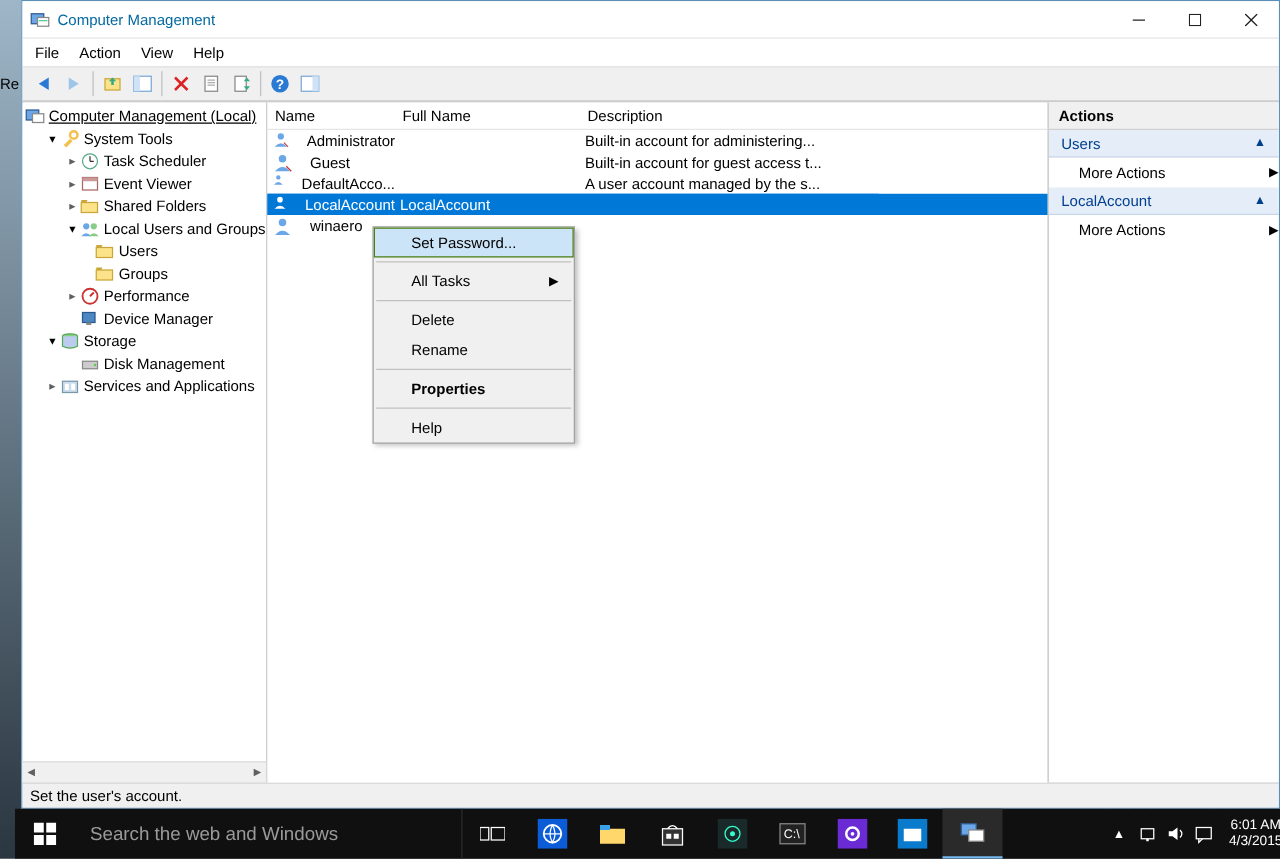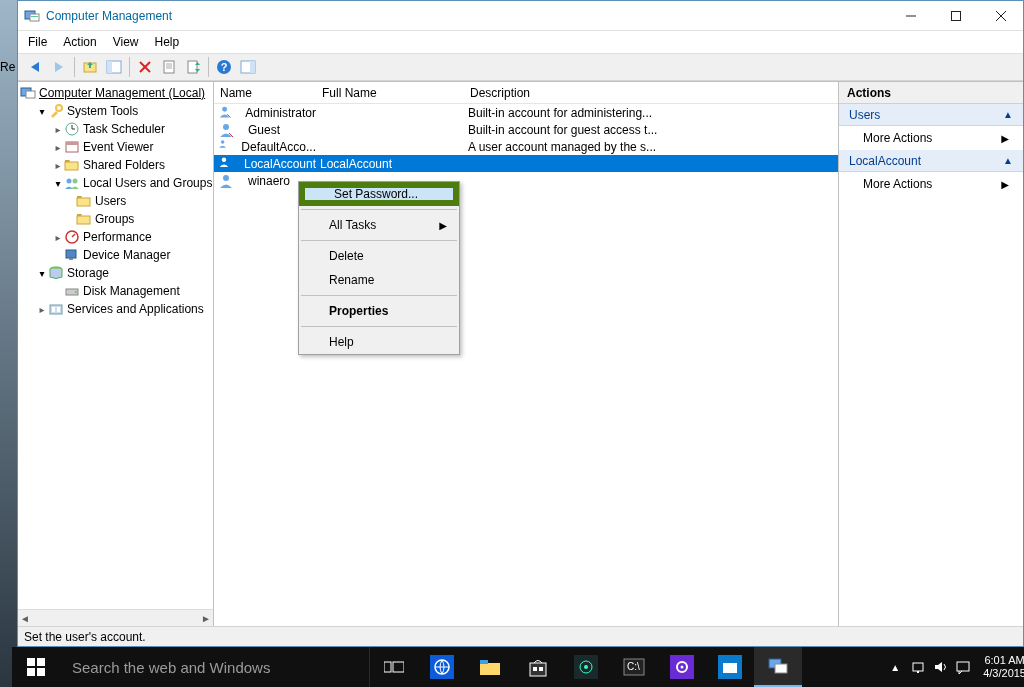--- a/index.html
+++ b/index.html
@@ -68,7 +68,7 @@
   .actions-header{height:22px; background:#f0f0f0; border-bottom:1px solid #d0d0d0; font-weight:bold; padding-left:8px; display:flex; align-items:center;}
   .action-section{height:22px; background:#e5eef8; border-bottom:1px solid #c9d6e7; display:flex; align-items:center; padding:0 10px; color:#003e8e;}
   .action-section .arrow-up{margin-left:auto; font-size:10px; color:#003e8e;}
-  .action-item{height:24px; display:flex; align-items:center; padding-left:24px; padding-right:14px;}
+  .action-item{height:24px; display:flex; align-items:center; padding-left:24px; padding-right:0;}
   .action-item .arrow-right{margin-left:auto; font-size:10px;}
   .statusbar{height:20px; background:#f0f0f0; border-top:1px solid #d4d4d4; display:flex; align-items:center; padding-left:6px; font-size:12px;}
   .context-menu{position:absolute; left:280px; top:180px; width:162px; background:#f0f0f0; border:1px solid #a0a0a0; box-shadow:2px 2px 4px rgba(0,0,0,0.25); z-index:50;}

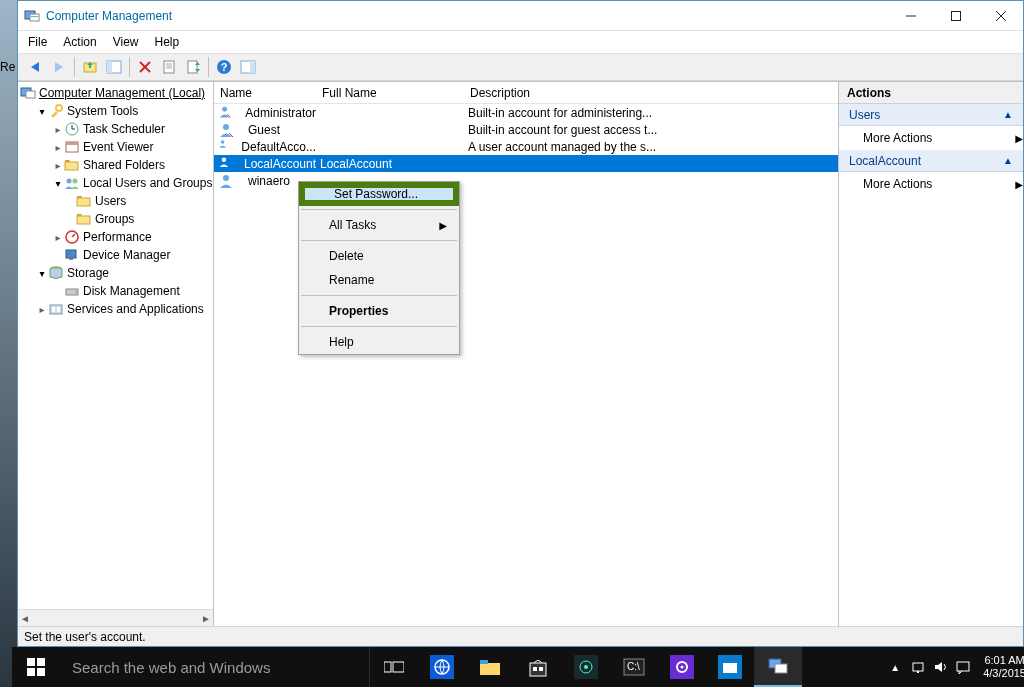--- a/index.html
+++ b/index.html
@@ -73,7 +73,7 @@
   .statusbar{height:20px; background:#f0f0f0; border-top:1px solid #d4d4d4; display:flex; align-items:center; padding-left:6px; font-size:12px;}
   .context-menu{position:absolute; left:280px; top:180px; width:162px; background:#f0f0f0; border:1px solid #a0a0a0; box-shadow:2px 2px 4px rgba(0,0,0,0.25); z-index:50;}
   .cm-item{height:24px; display:flex; align-items:center; padding-left:30px; padding-right:12px; font-size:12px;}
-  .cm-item.hover{background:#cce4f7; border:6px solid #4d7c0f; height:24px; padding-left:29px;}
+  .cm-item.hover{background:#cce4f7; border:1px solid #4d7c0f; height:24px; padding-left:29px;}
   .cm-sep{height:1px; background:#c0c0c0; margin:3px 2px;}
   .cm-item .sub-arrow{margin-left:auto; font-size:10px;}
   .cm-item.bold{font-weight:bold;}

